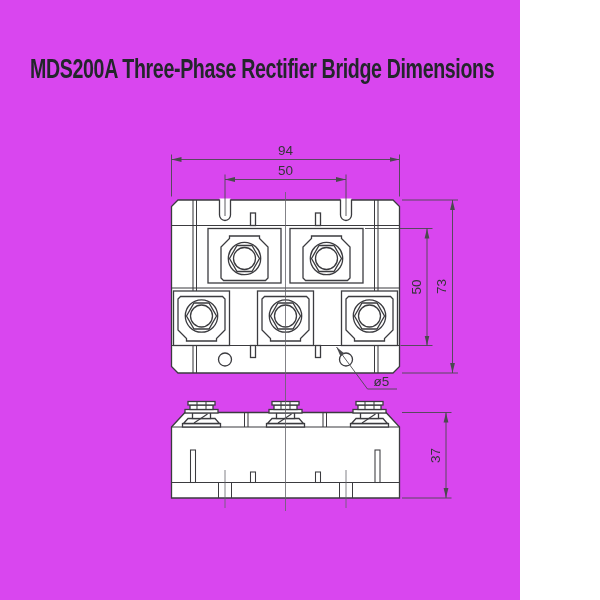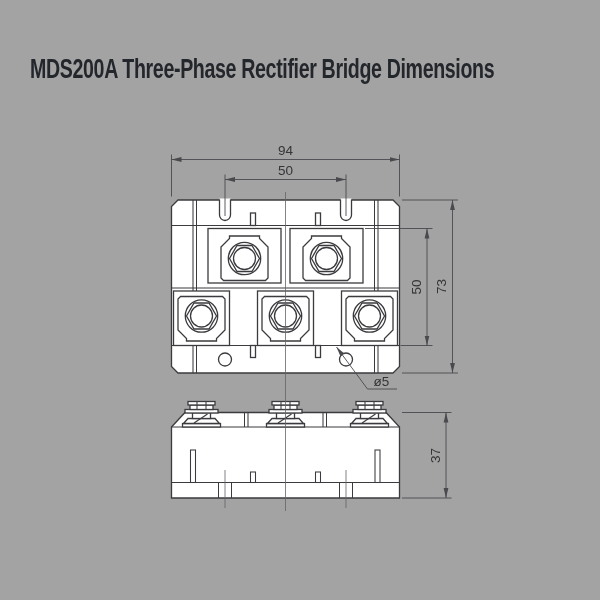--- a/index.html
+++ b/index.html
@@ -3,7 +3,7 @@
 <meta charset="utf-8">
 <style>
   html,body{margin:0;padding:0;background:#fff;}
-  .page{position:relative;width:600px;height:600px;background:#a3a3a3;overflow:hidden;
+  .page{position:relative;width:520px;height:600px;background:#d946ef;overflow:hidden;
         font-family:"Liberation Sans",sans-serif;}
   .title{position:absolute;left:30px;top:53px;margin:0;
          font-family:"Liberation Sans",sans-serif;

